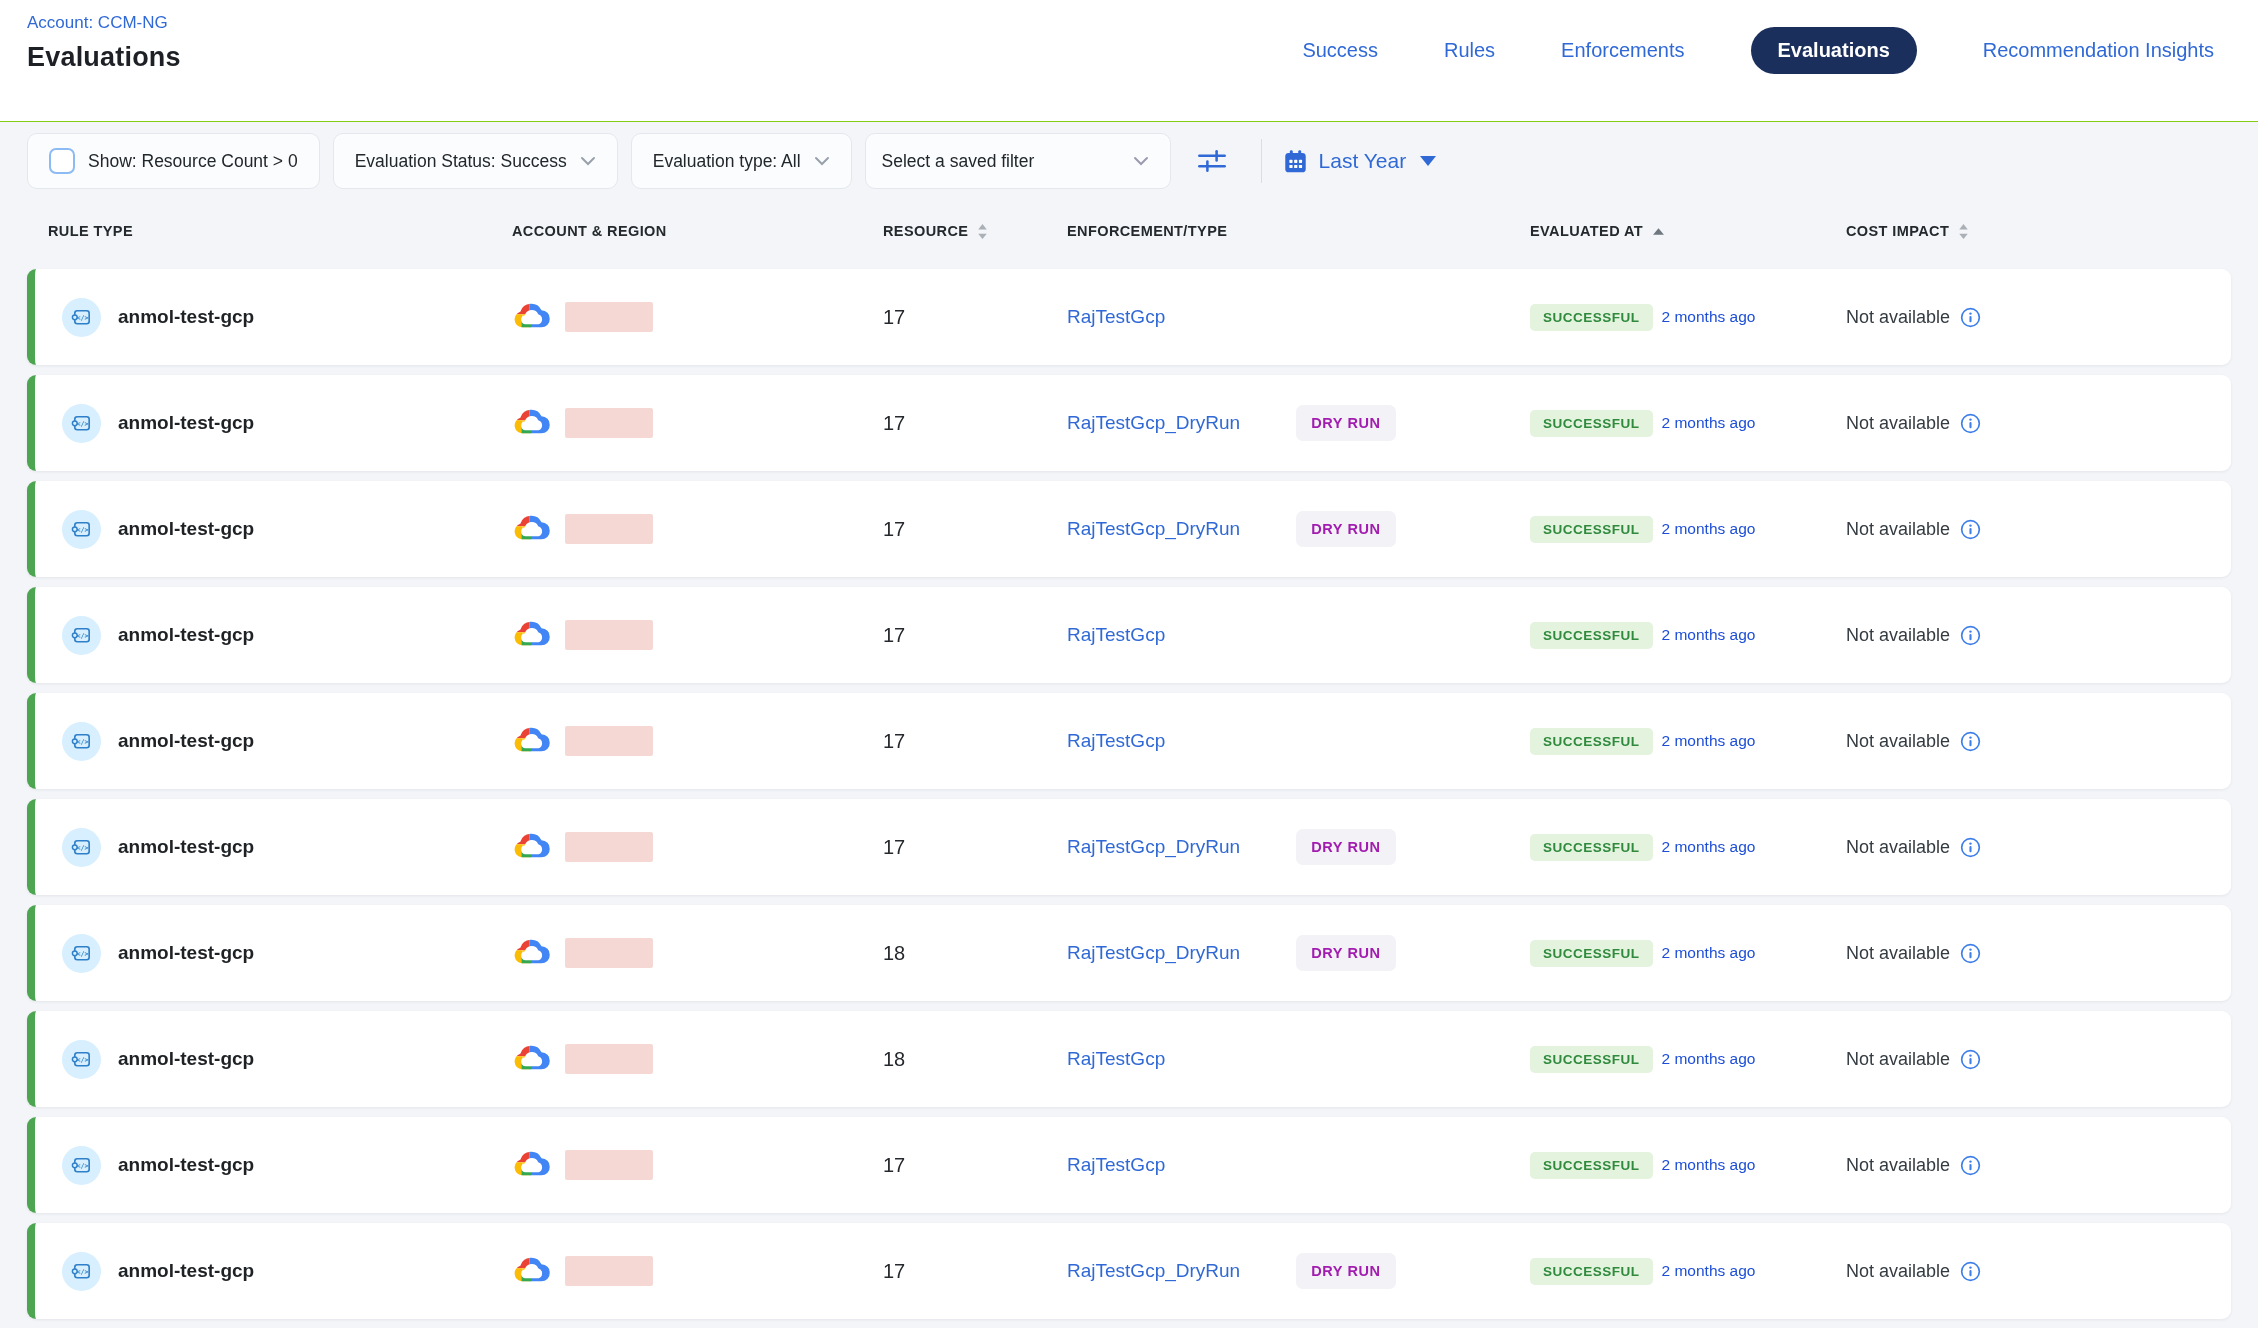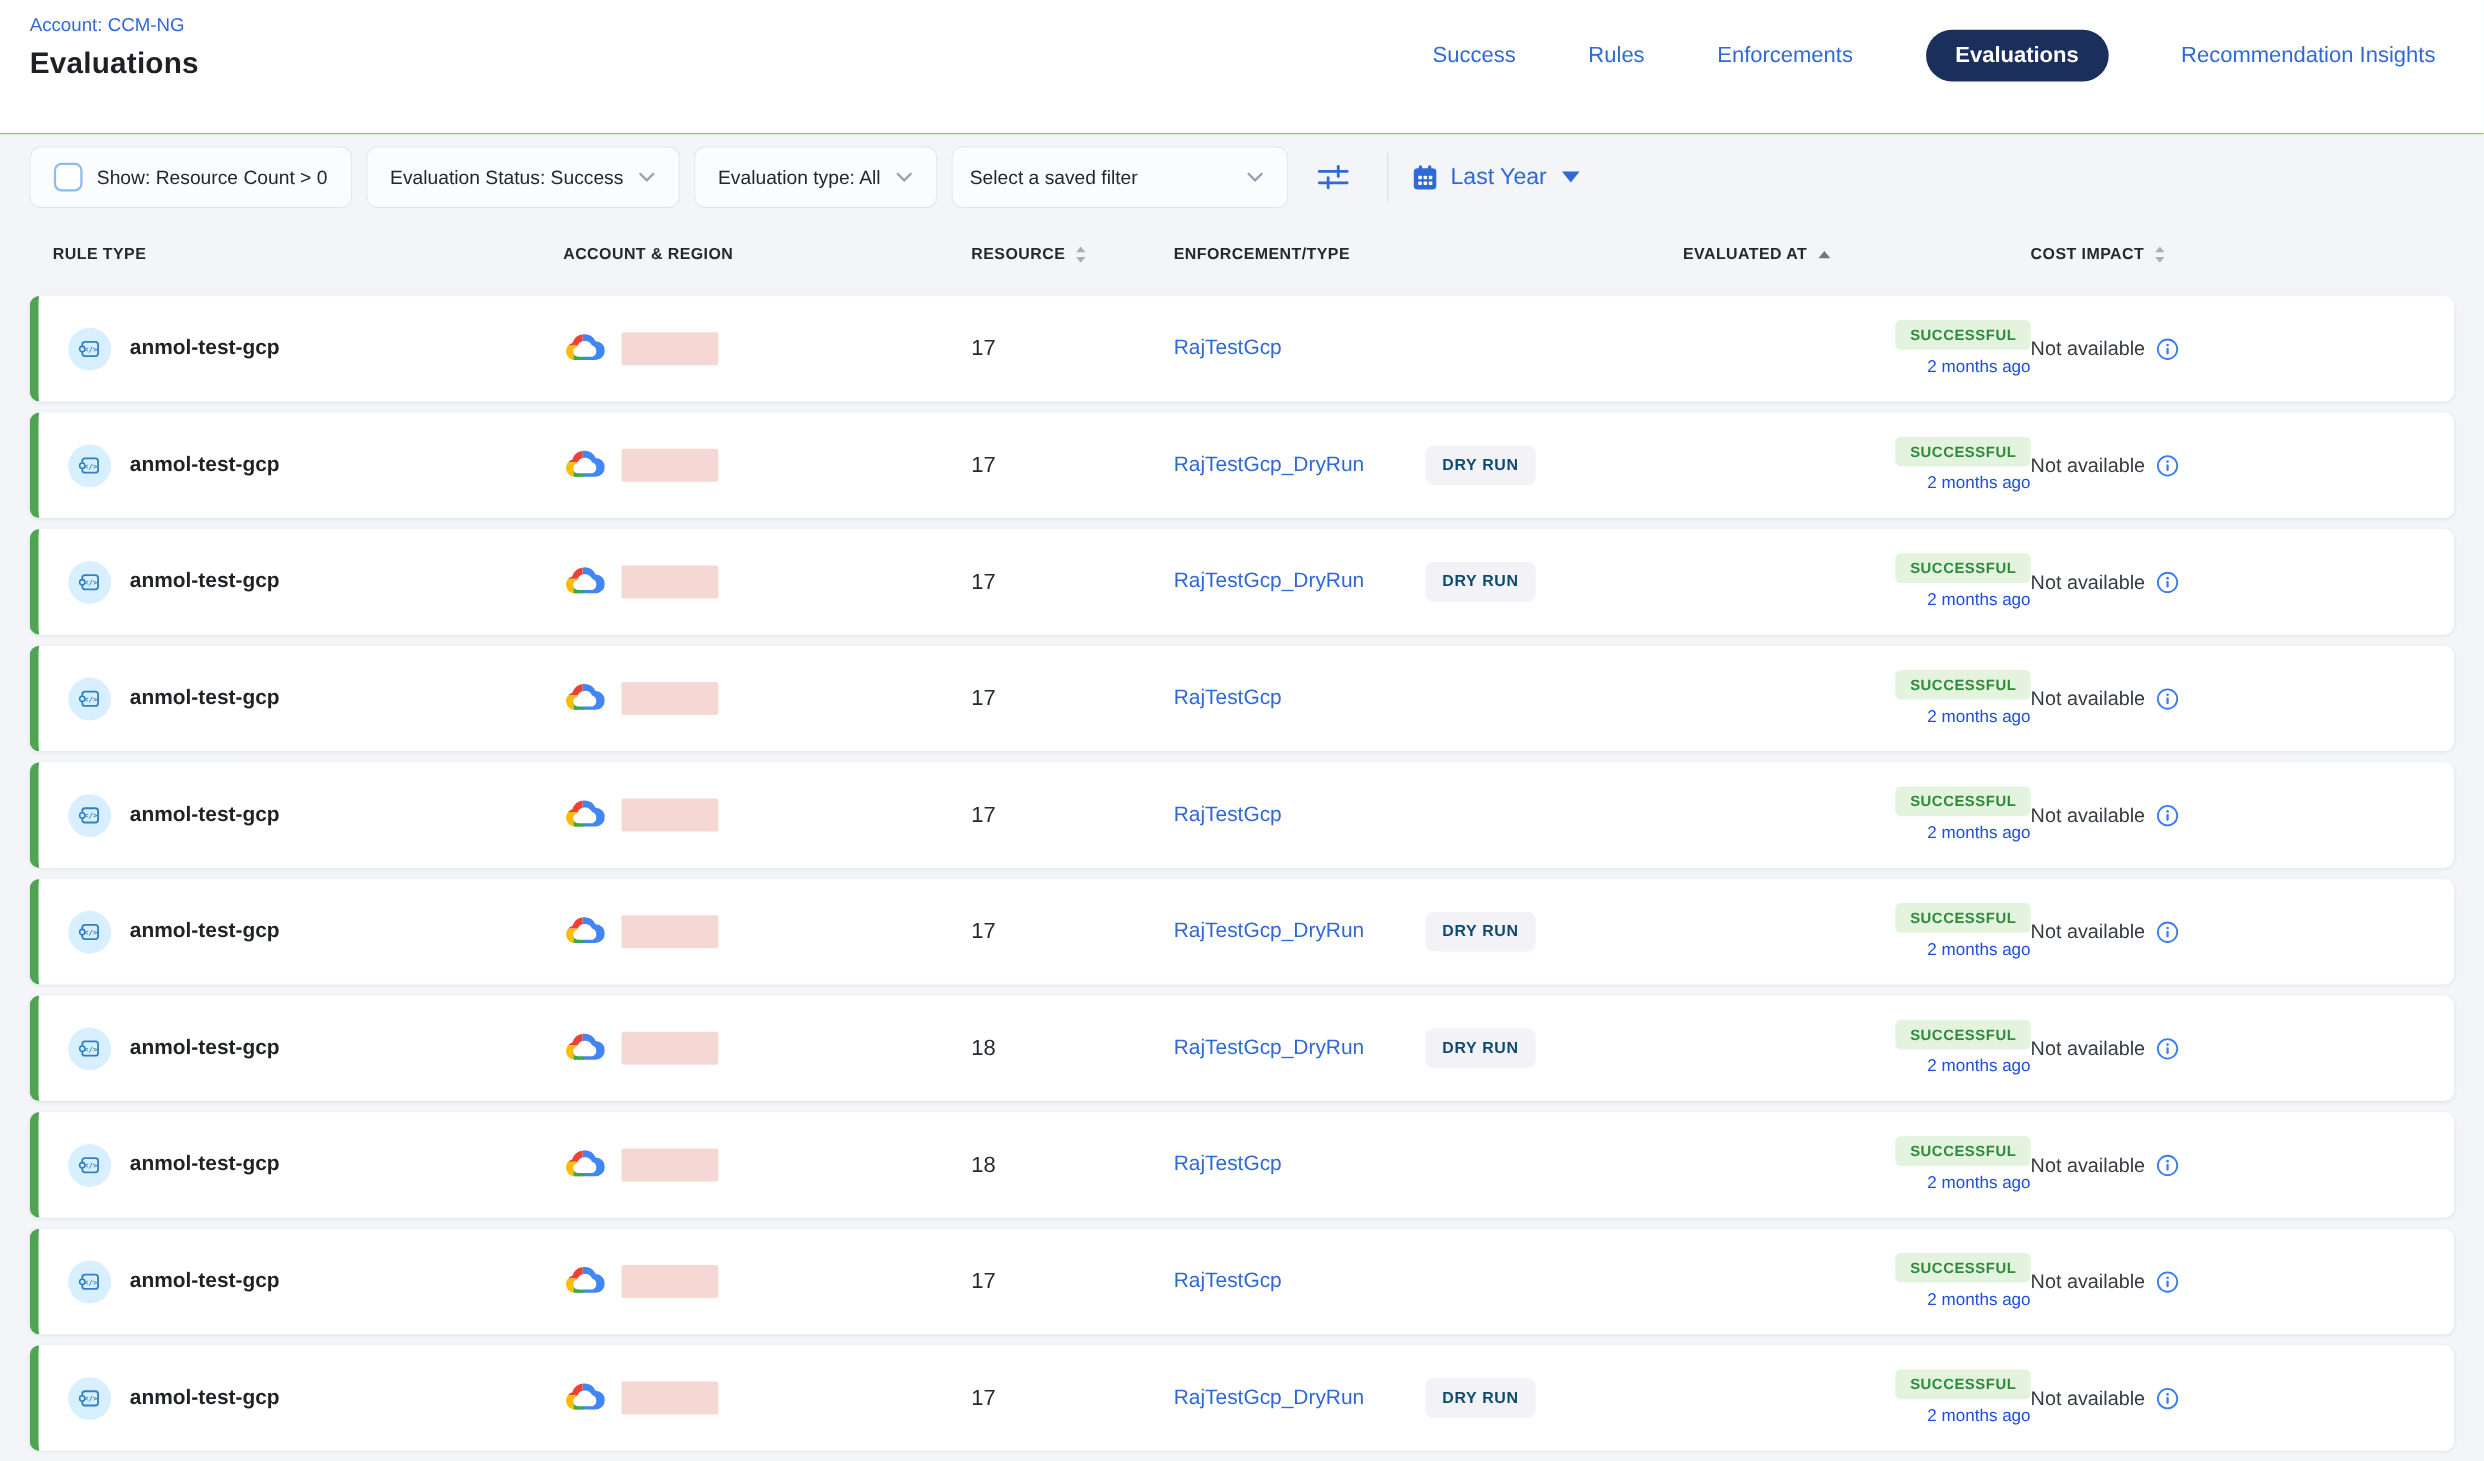--- a/index.html
+++ b/index.html
@@ -91,7 +91,7 @@
     background: #F2F2F7; color: #0c4a6e; font-size: 14.5px; font-weight: 700;
     letter-spacing: .6px; padding: 10px 15px; border-radius: 7px; white-space: nowrap;
   }
-  .cell-evaluated { display: flex; flex-direction: column; align-items: flex-end; gap: 7px; }
+  .cell-evaluated { display: flex; flex-direction: row; align-items: center; gap: 7px; }
   .status-badge {
     background: #E3F3DD; color: #2F8A3D; font-size: 13.5px; font-weight: 700;
     letter-spacing: .5px; padding: 6px 13px; border-radius: 5px;

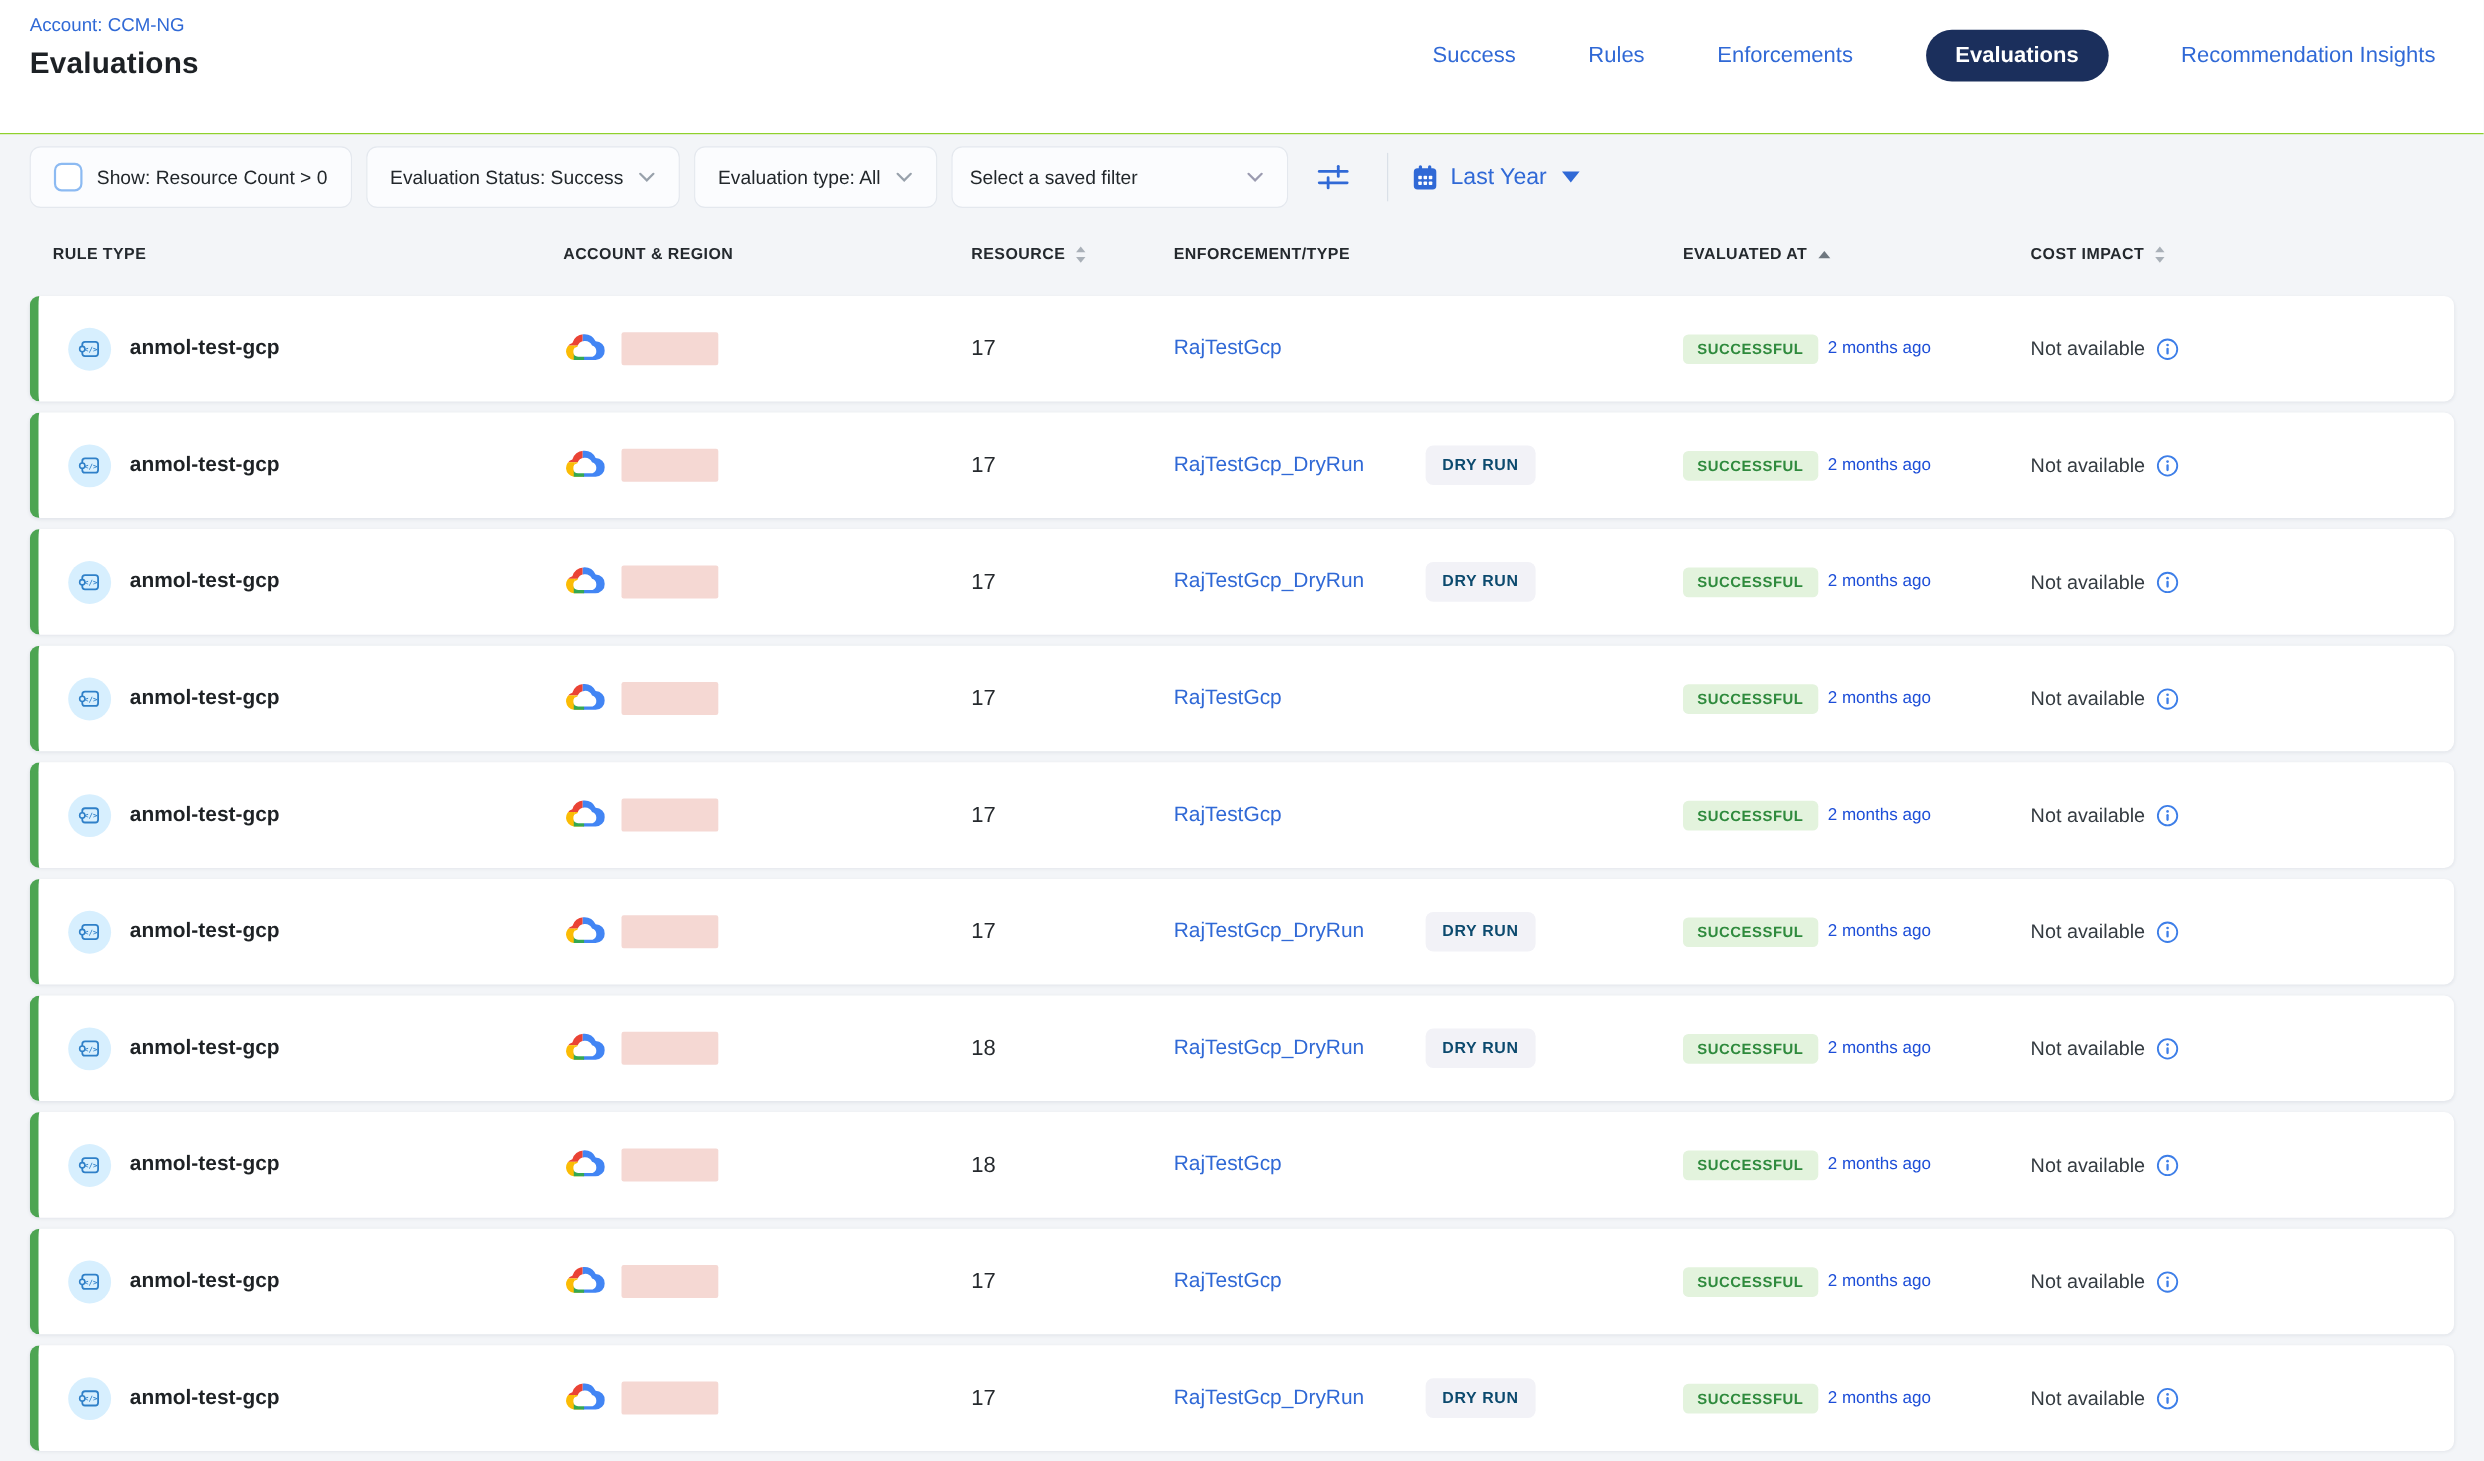--- a/index.html
+++ b/index.html
@@ -88,7 +88,7 @@
   .cell-enforcement { display: flex; align-items: center; gap: 56px; }
   .enf-link { font-size: 19px; font-weight: 500; color: #3069D6; text-decoration: none; }
   .dry-run-badge {
-    background: #F2F2F7; color: #0c4a6e; font-size: 14.5px; font-weight: 700;
+    background: #F2F2F7; color: #a21caf; font-size: 14.5px; font-weight: 700;
     letter-spacing: .6px; padding: 10px 15px; border-radius: 7px; white-space: nowrap;
   }
   .cell-evaluated { display: flex; flex-direction: row; align-items: center; gap: 7px; }

